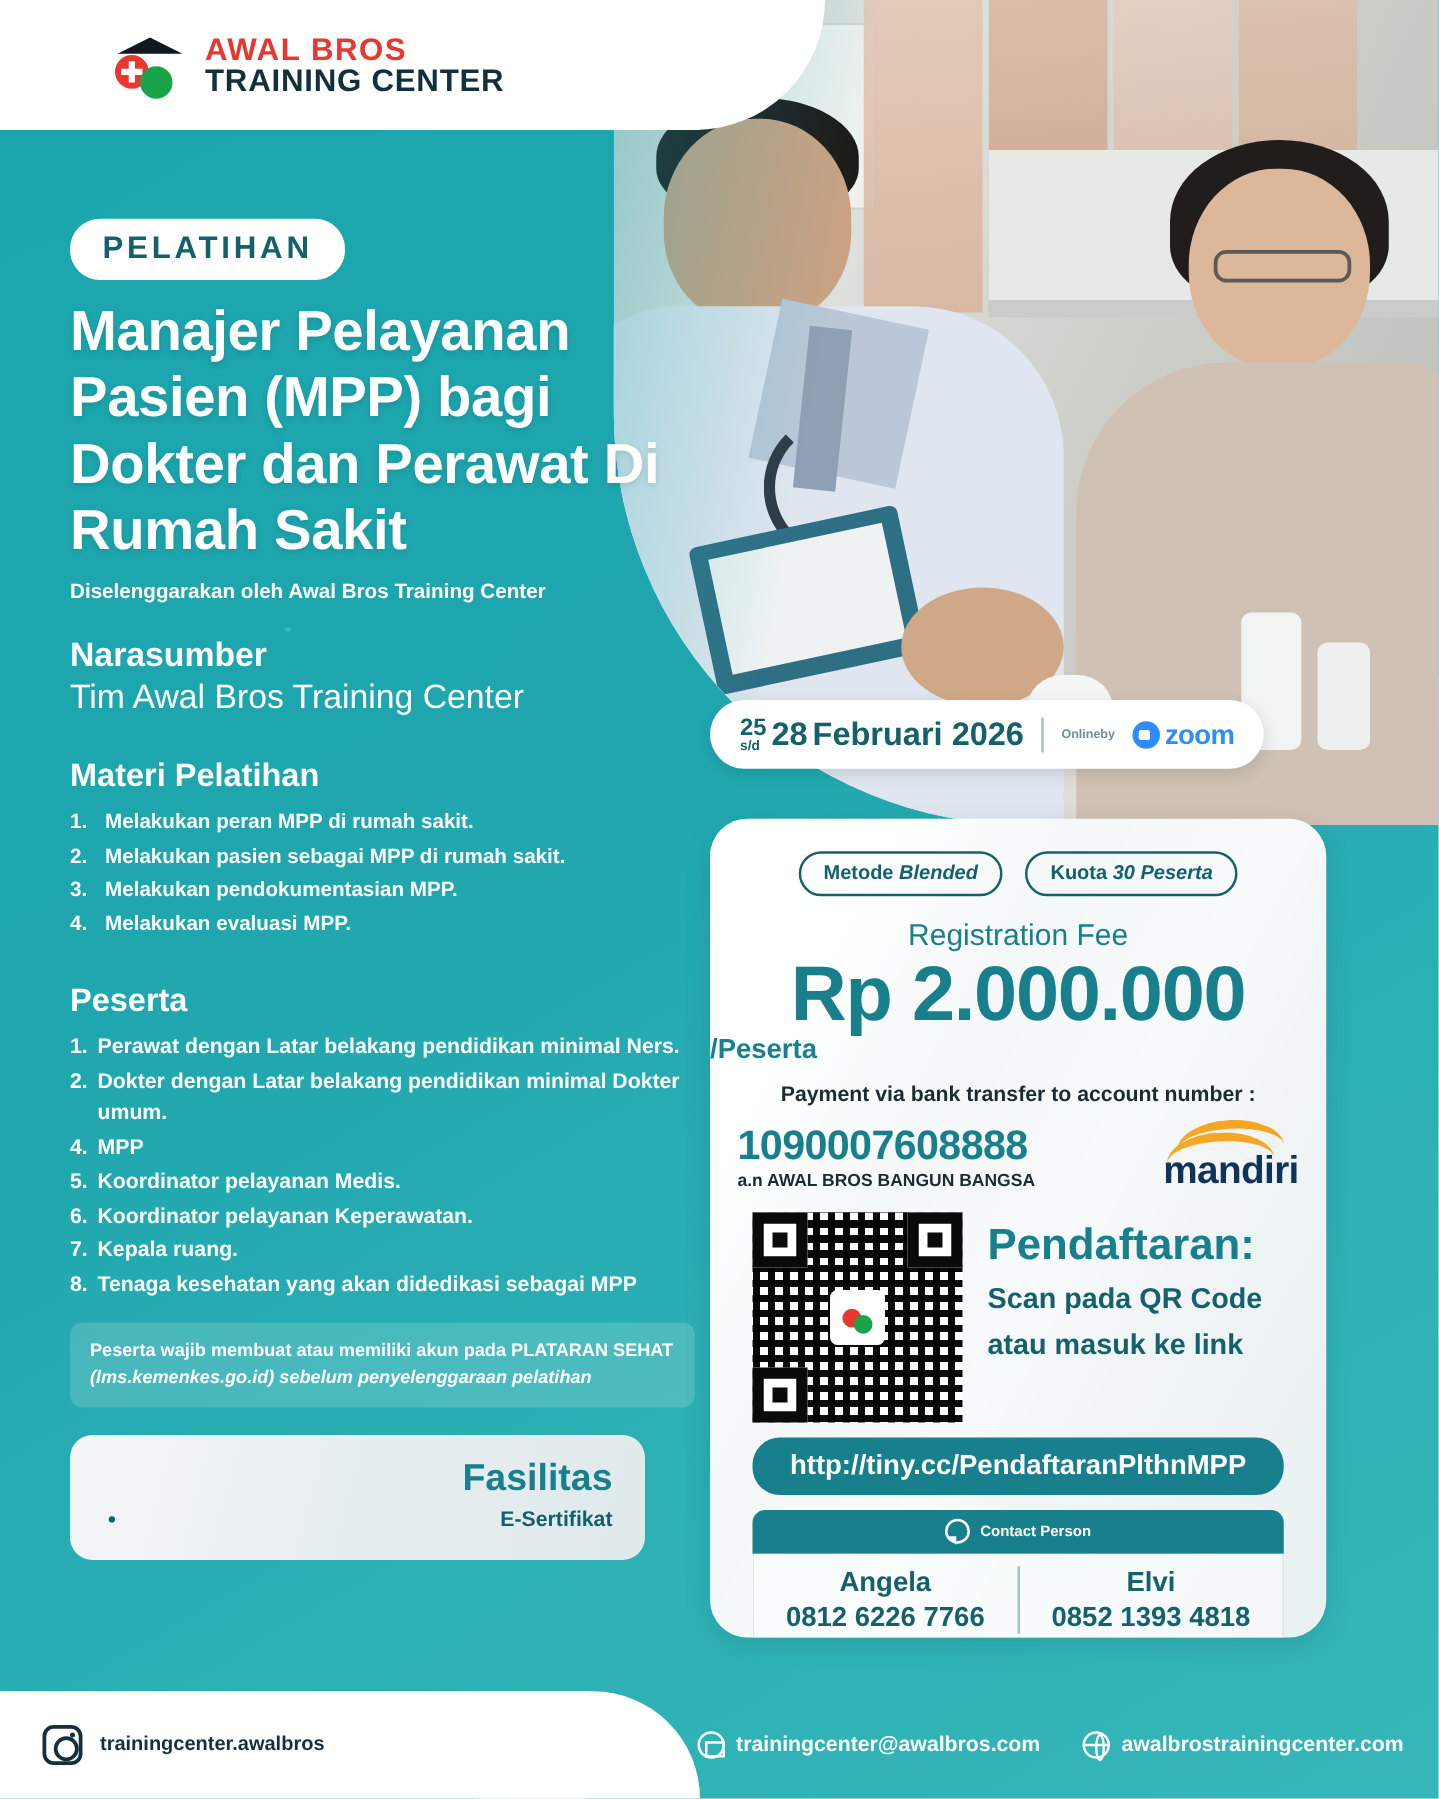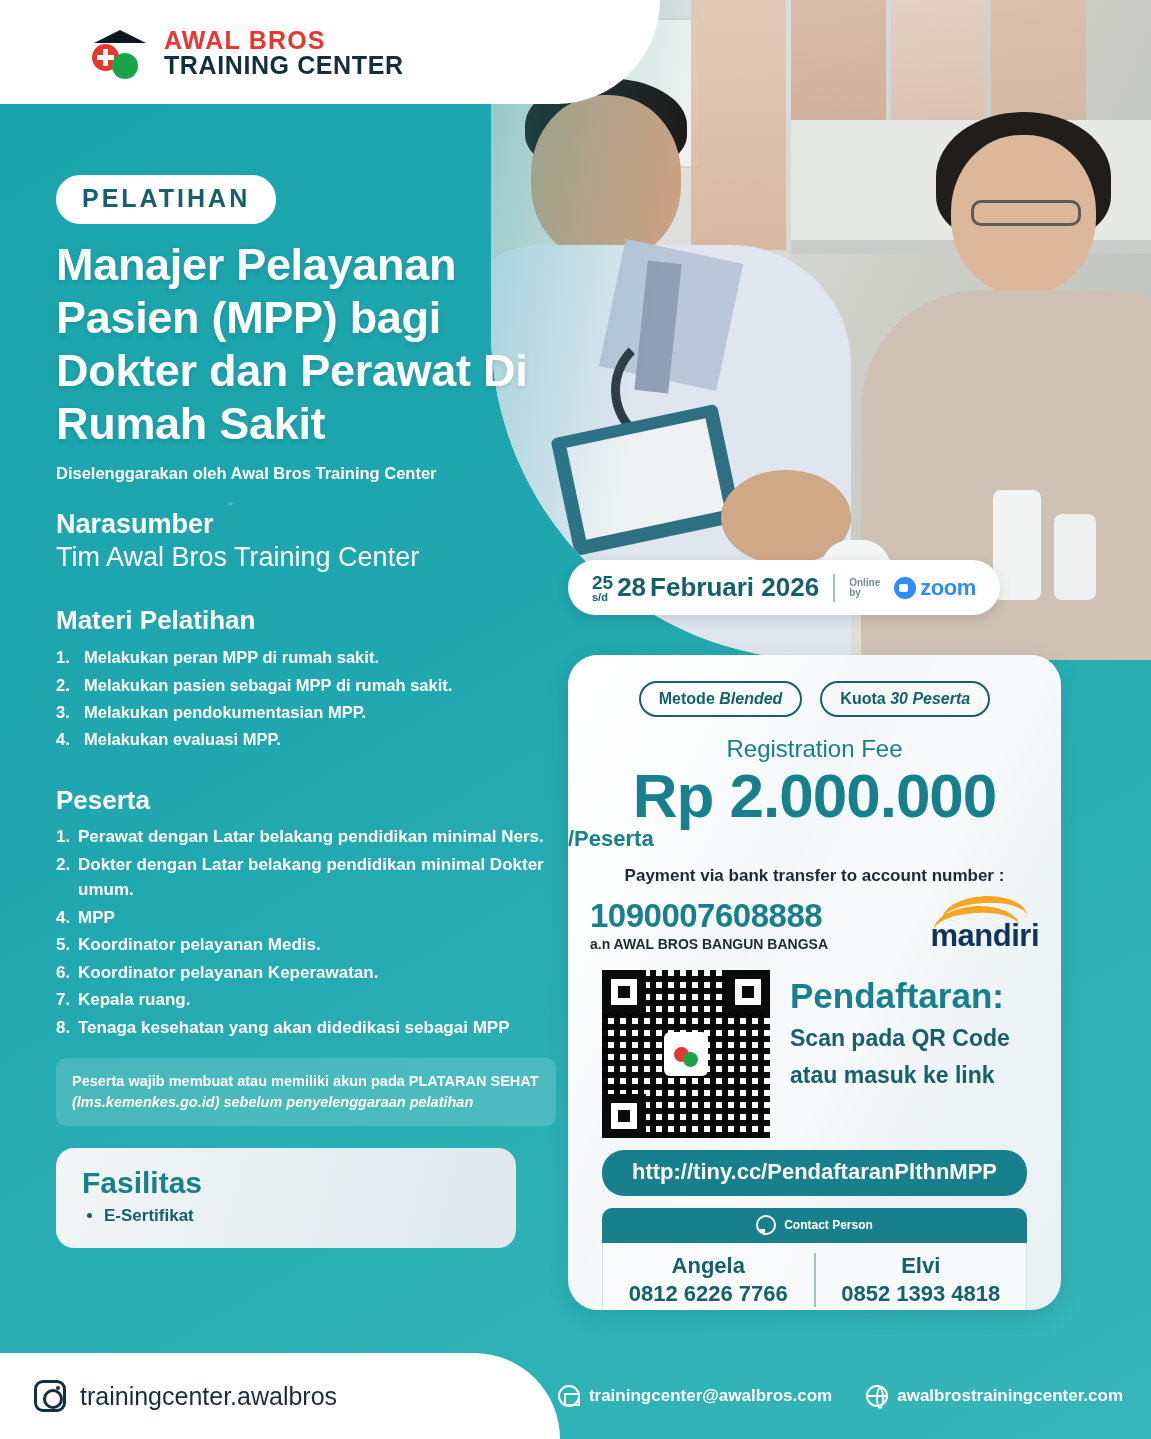--- a/index.html
+++ b/index.html
@@ -179,7 +179,7 @@
   .date-stack .sd { font-size: 11px; font-weight: 700; color: #14606b; }
   .date-pill .dbig { font-size: 26px; font-weight: 800; color: #14606b; }
   .vline { width: 2px; height: 28px; background: #9fc3c8; }
-  .zoom-blk { display: flex; flex-direction: column; line-height: 1; }
+  .zoom-blk { display: flex; line-height: 1; }
   .zoom-blk .onl { font-size: 10px; color: #6e8f95; font-weight: 700; }
   .zoom-blk .by { font-size: 10px; color: #6e8f95; font-weight: 700; }
   .zoom-logo { display: flex; align-items: center; gap: 4px; }

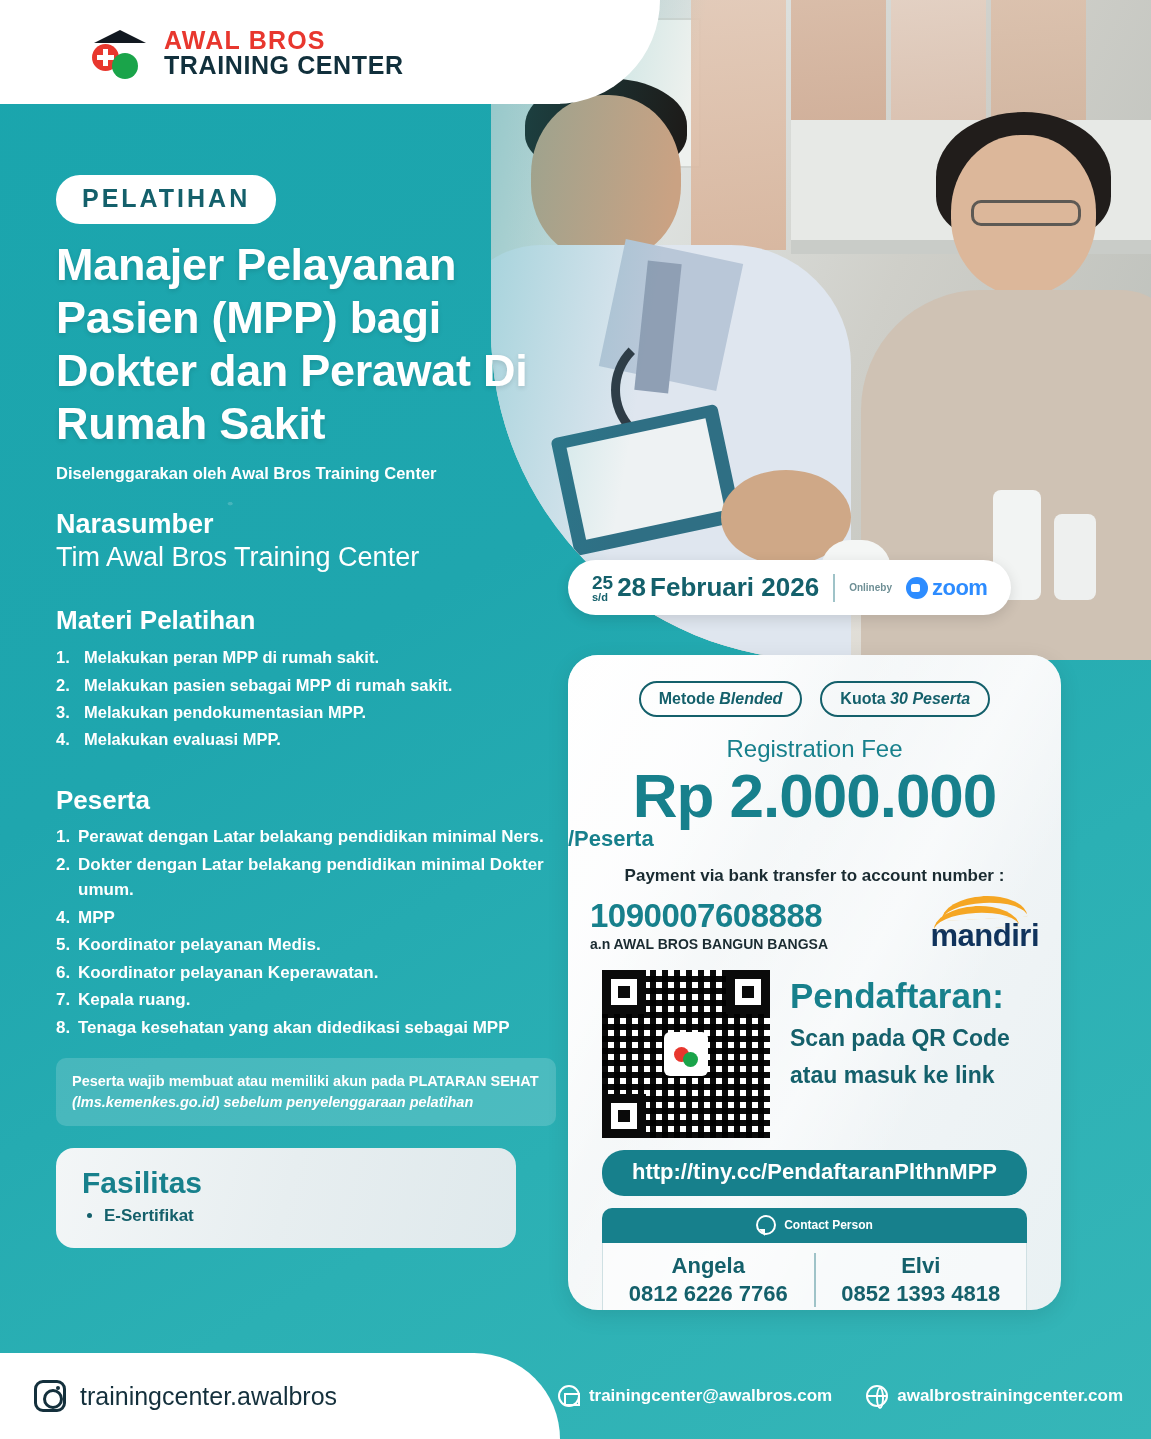--- a/index.html
+++ b/index.html
@@ -159,6 +159,7 @@
     background: linear-gradient(105deg,#f3f6f7 0%, #e7eef0 50%, #dfe9ec 100%);
     border-radius: 18px;
     padding: 18px 26px 22px;
+    text-align: right;
   }
   .fasilitas-card .fh { color: #17808c; font-size: 30px; font-weight: 800; }
   .fasilitas-card ul { margin-top: 6px; padding-left: 22px; }

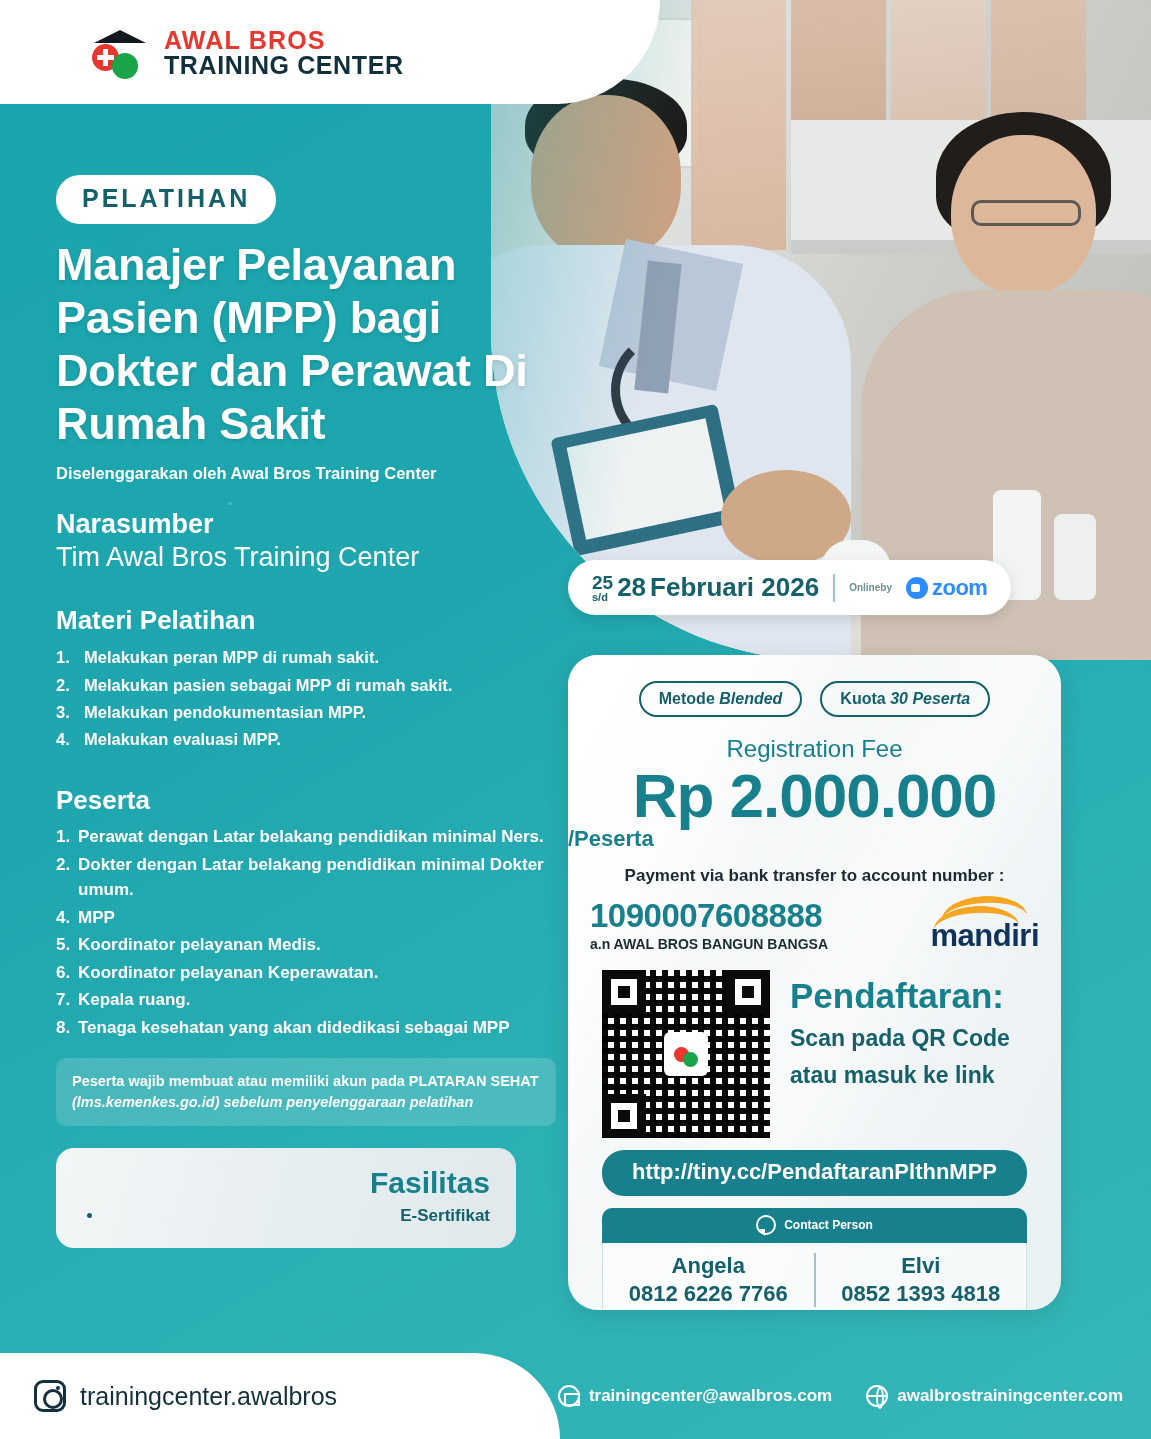--- a/index.html
+++ b/index.html
@@ -278,7 +278,7 @@
   .ig-icon { width: 32px; height: 32px; border: 3px solid #14303c; border-radius: 9px; position: relative; flex: none; z-index: 2;}
   .ig-icon:before { content:""; position:absolute; top:6px; left:6px; width:14px; height:14px; border:3px solid #14303c; border-radius:50%; }
   .ig-icon:after { content:""; position:absolute; top:3px; right:3px; width:4px; height:4px; border-radius:50%; background:#14303c; }
-  .ig-text { color: #14303c; font-size: 25px; font-weight: 400; z-index: 2; }
+  .ig-text { color: #14303c; font-size: 16px; font-weight: 700; z-index: 2; }
   .footer-right {
     position: absolute; right: 28px; bottom: 0; height: 86px;
     display: flex; align-items: center; gap: 34px; color: #ffffff;

